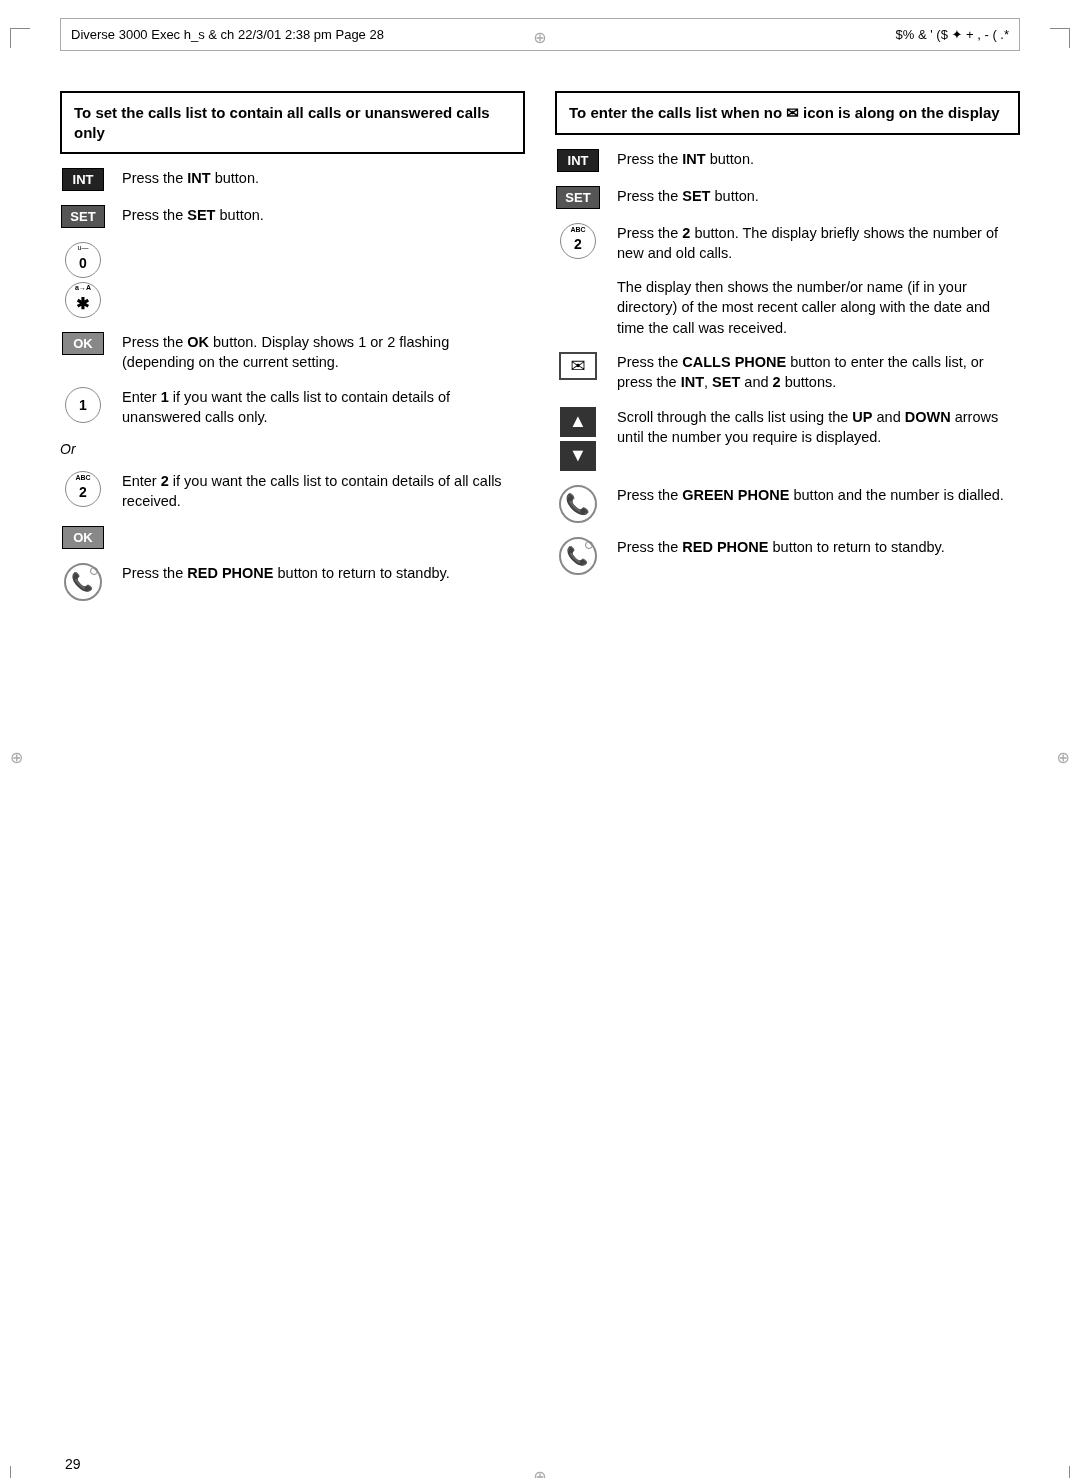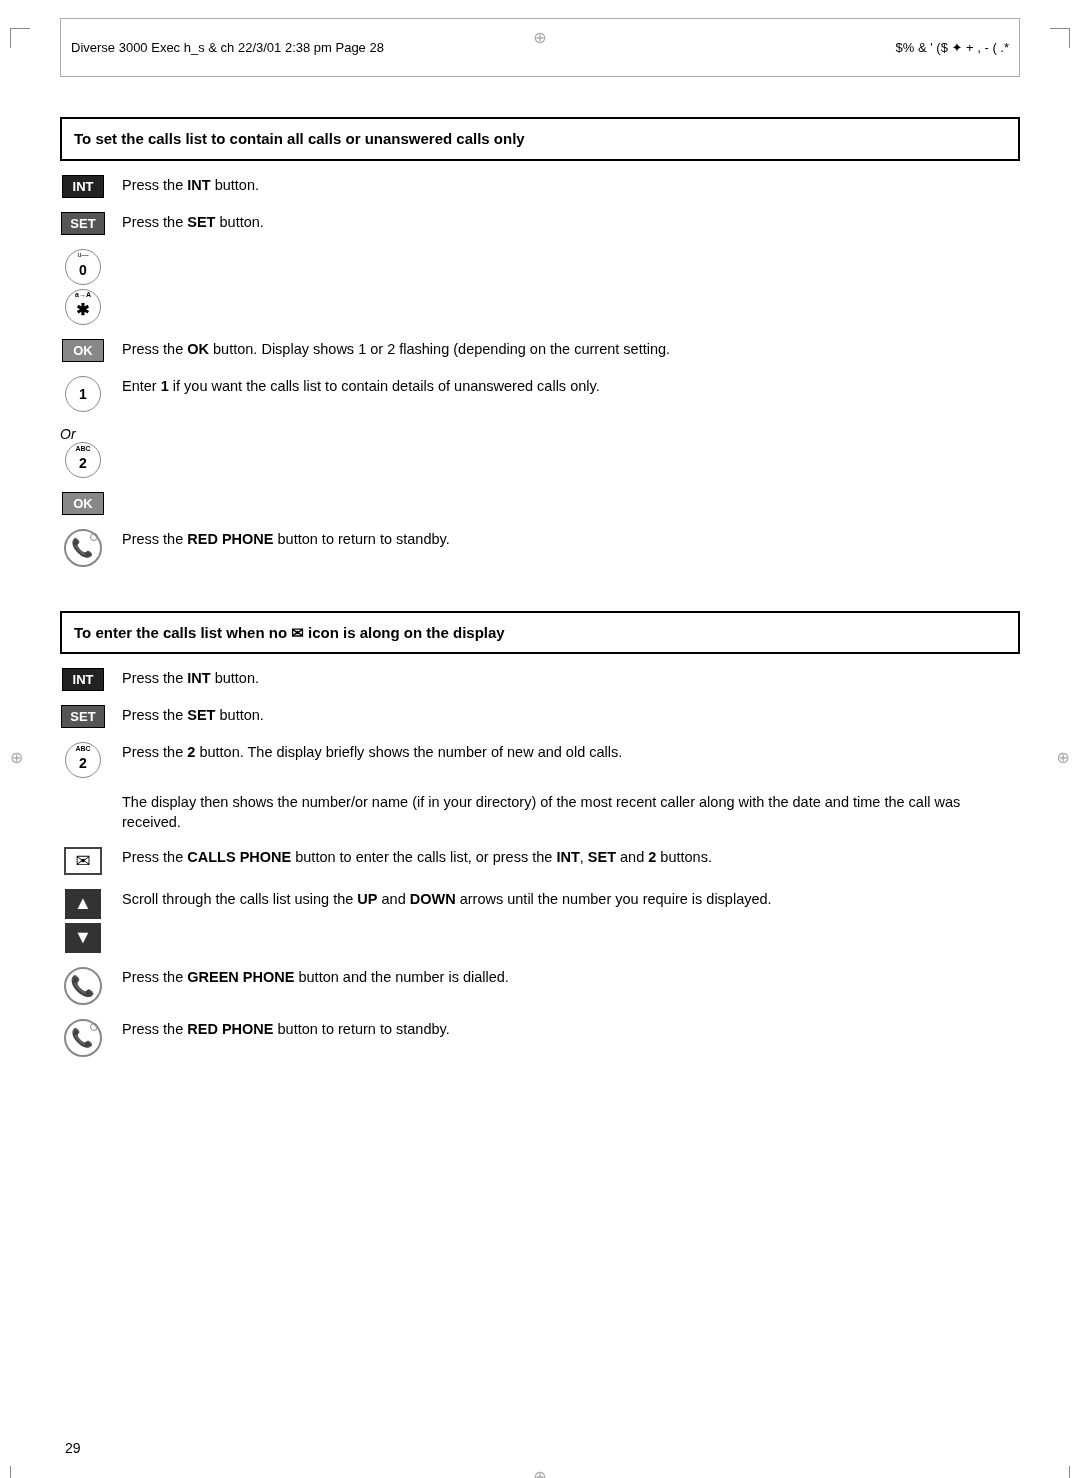--- a/index.html
+++ b/index.html
@@ -25,7 +25,7 @@
     .header {
       border: 1px solid #aaa;
       margin: 18px 60px 0 60px;
-      padding: 21px 10px;
+      padding: 8px 10px;
       font-size: 13px;
       display: flex;
       justify-content: space-between;

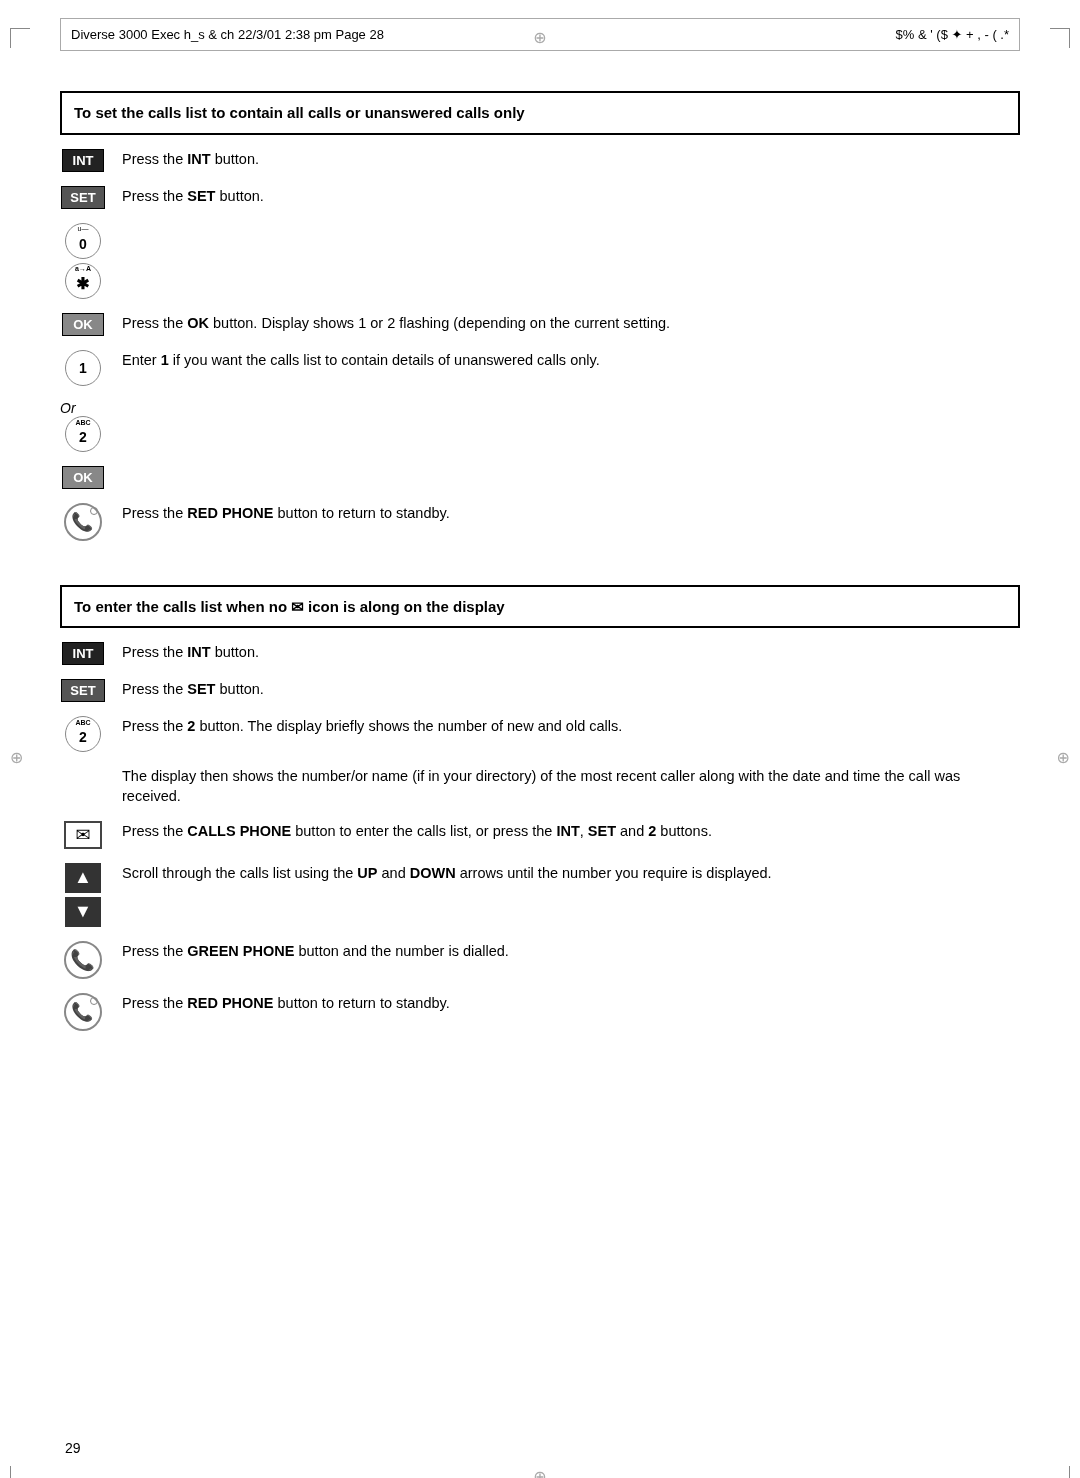--- a/index.html
+++ b/index.html
@@ -35,7 +35,7 @@
     
     .main-content {
       display: flex;
-      flex-direction: column;
+      flex-direction: row;
       margin: 40px 60px 0 60px;
       gap: 30px;
     }

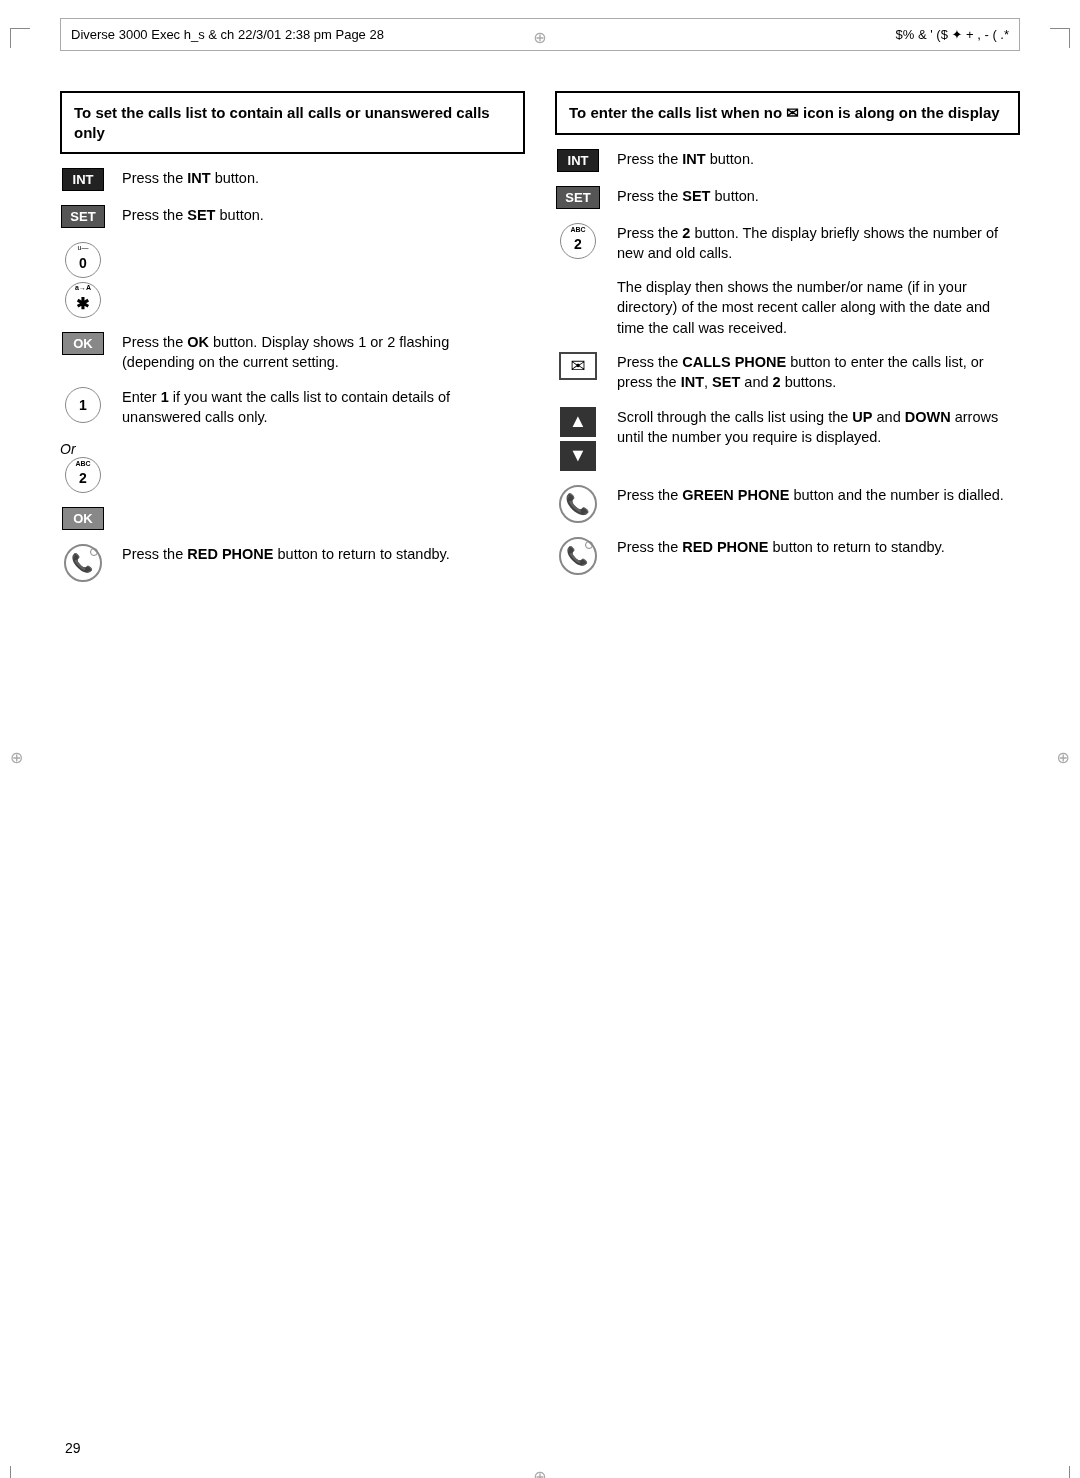--- a/index.html
+++ b/index.html
@@ -261,6 +261,7 @@
     .or-text {
       font-style: italic;
       font-size: 14px;
+      margin-bottom: 14px;
       margin-left: 0;
     }
 

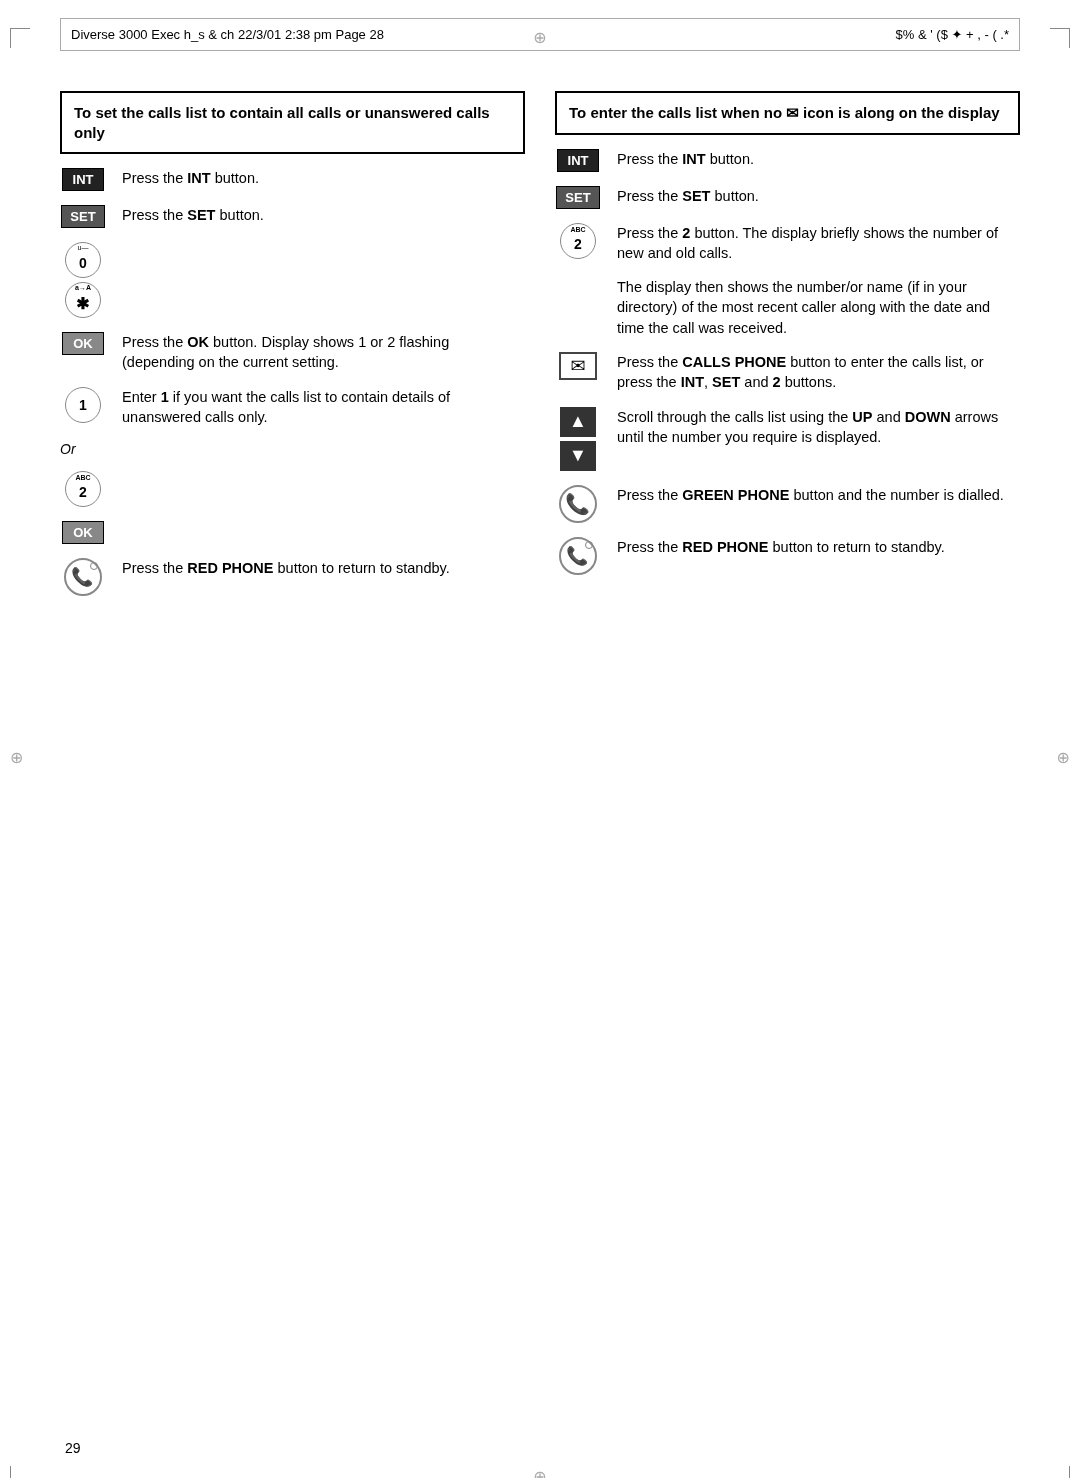--- a/index.html
+++ b/index.html
@@ -387,6 +387,9 @@
               <span class="main-digit">2</span>
             </div>
           </div>
+          <div class="step-text">
+            Enter <b>2</b> if you want the calls list to contain details of all calls received.
+          </div>
         </div>
 
         <div class="step-row">

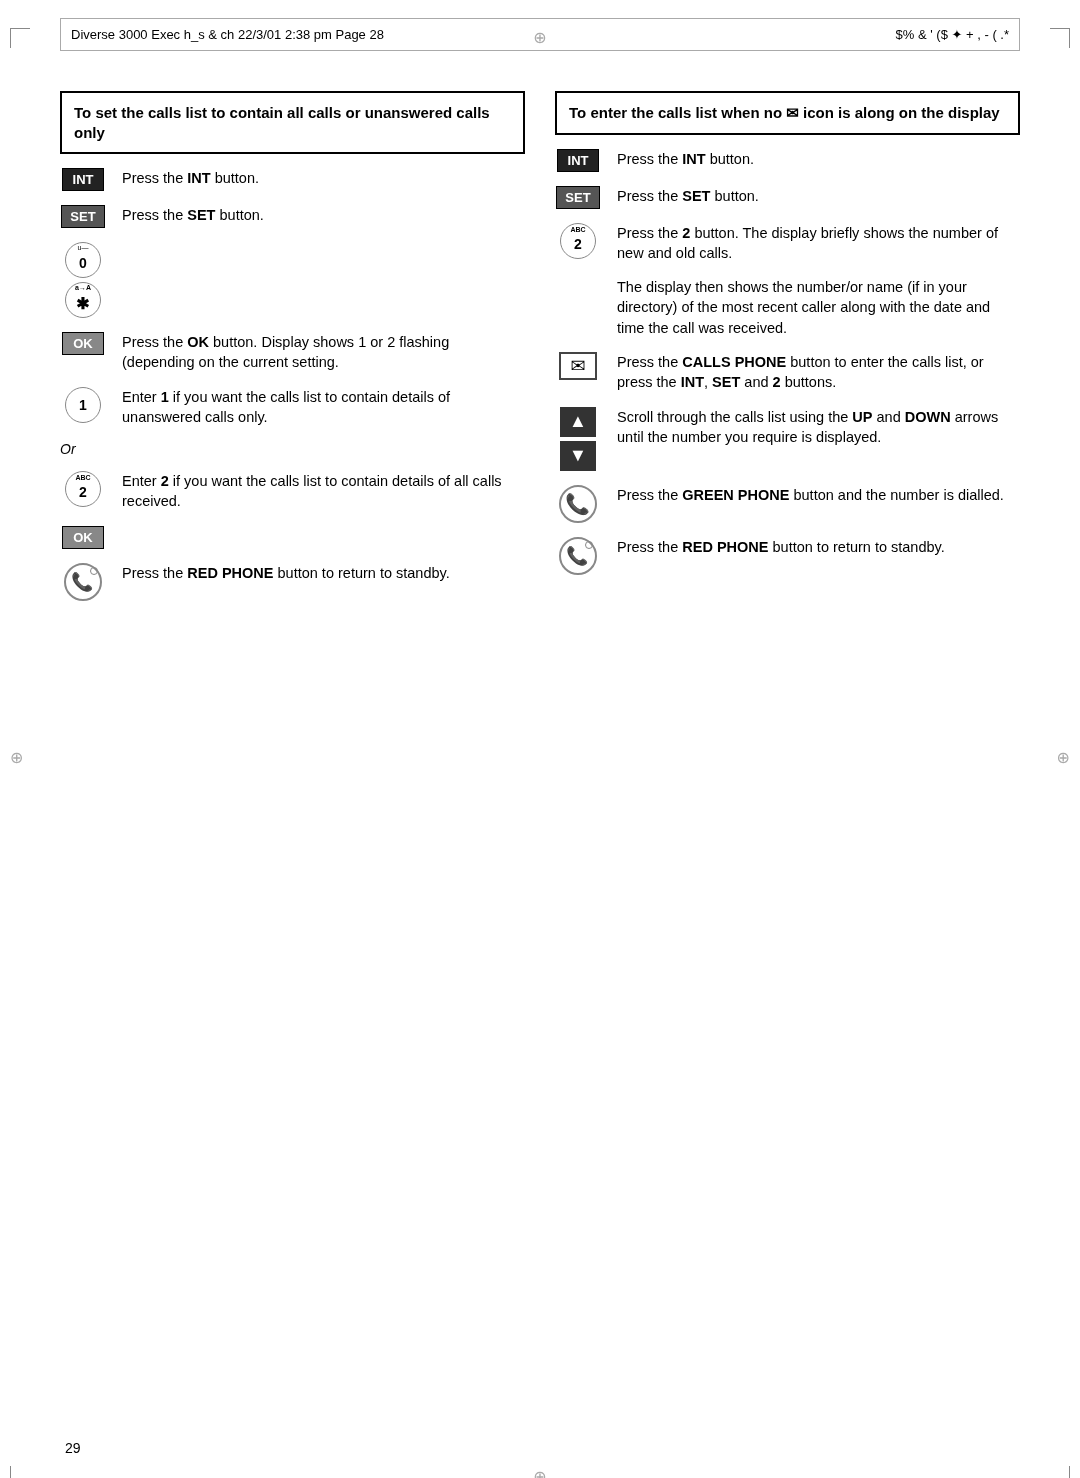--- a/index.html
+++ b/index.html
@@ -268,7 +268,7 @@
     
     .page-number {
       position: absolute;
-      bottom: 40px;
+      bottom: 24px;
       left: 65px;
       font-size: 14px;
     }

